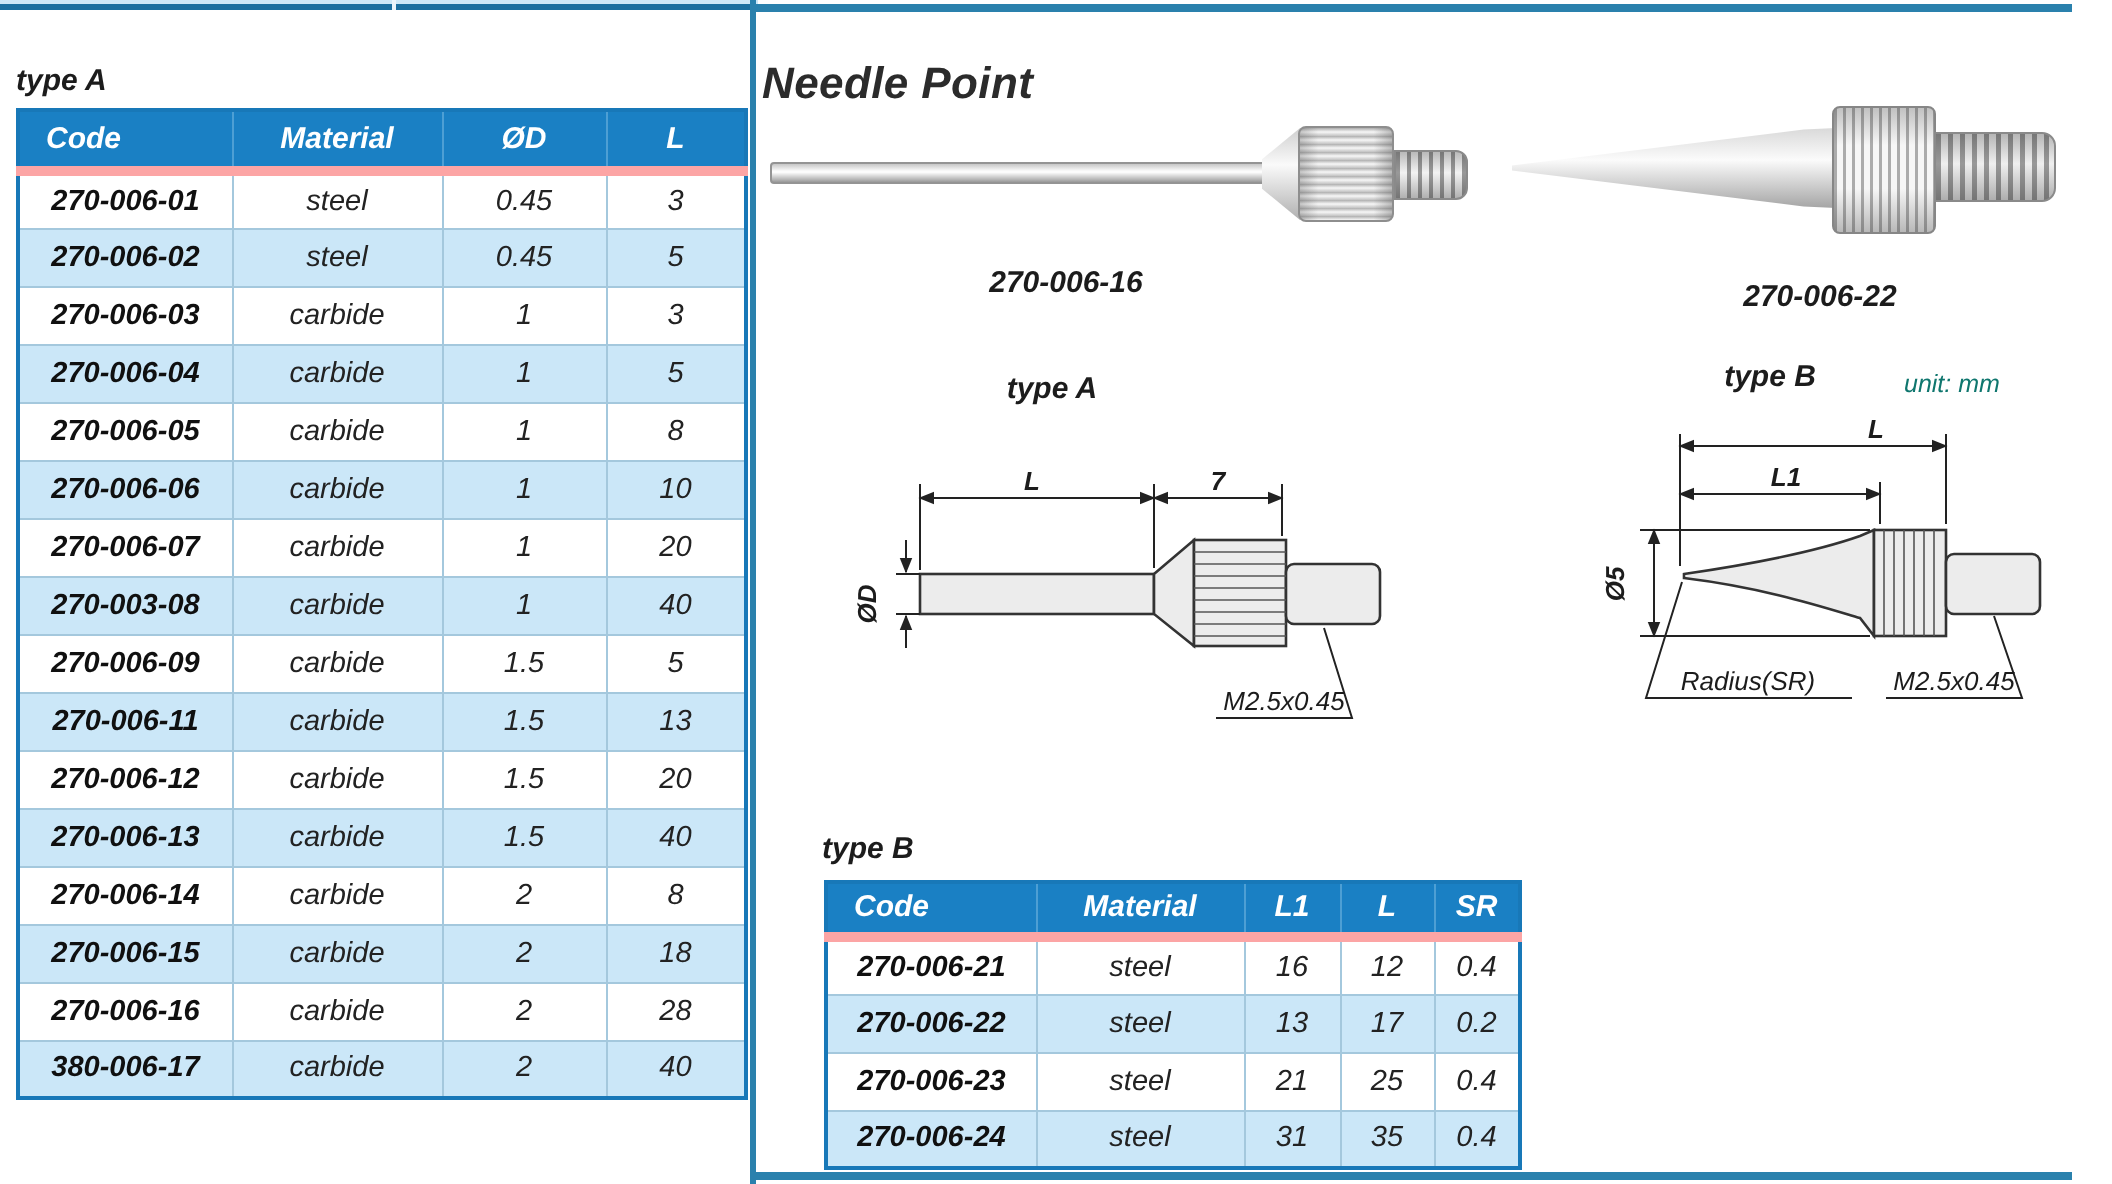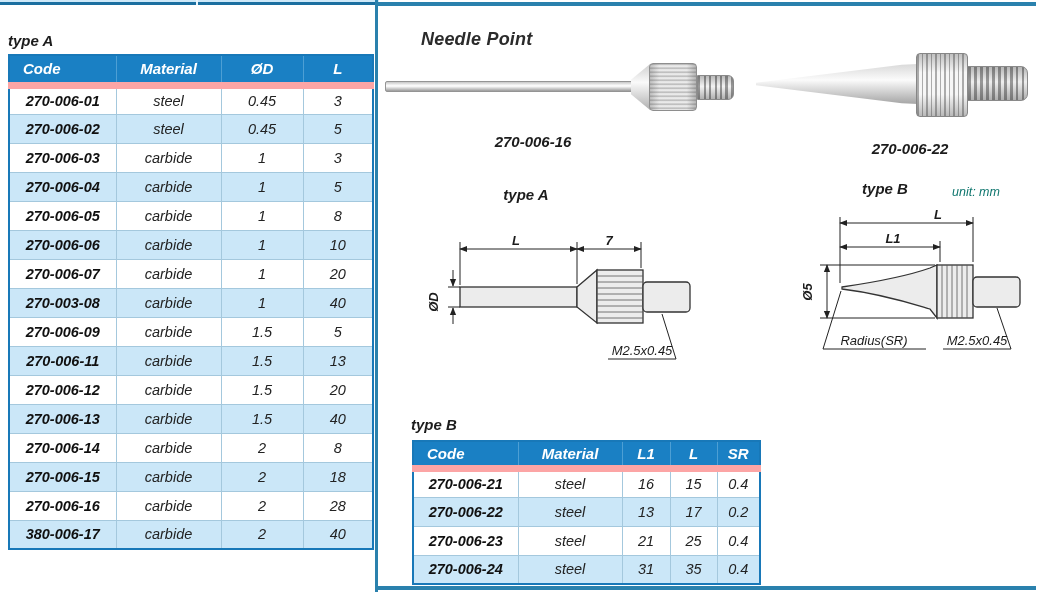--- a/index.html
+++ b/index.html
@@ -21,7 +21,7 @@
 
   
   .section-heading { position:absolute; font-size:15px; font-weight:bold; color:#1c1c1c; }
-  .page-title { position:absolute; left:421px; top:29px; font-size:18px; font-weight:bold; color:#2b2b2b; letter-spacing:.2px; }
+  .page-title { position:absolute; left:381px; top:29px; font-size:22px; font-weight:bold; color:#2b2b2b; letter-spacing:.2px; }
   .unit-note { position:absolute; left:952px; top:185px; width:95px; font-size:12.5px; color:#0f766e; text-align:left; }
 
   

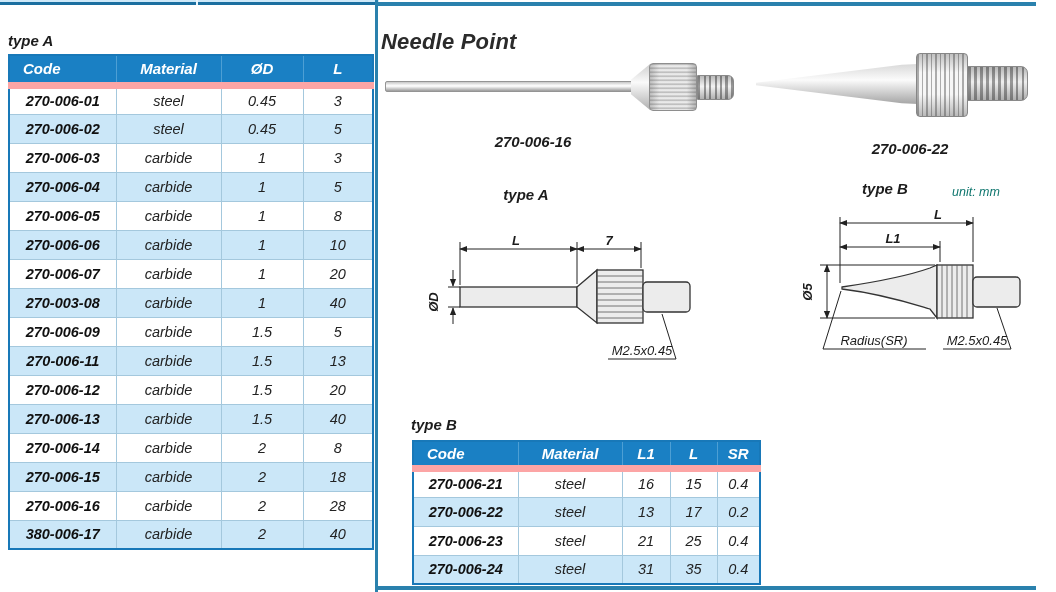--- a/index.html
+++ b/index.html
@@ -28,7 +28,7 @@
   table.spec { position:absolute; border-collapse:collapse; table-layout:fixed;
     font-size:14.5px; color:#222; background:#fff; border:2px solid #1878b8; }
   table.spec th { background:#1a80c4; color:#fff; font-size:15px; font-weight:bold;
-    text-align:center; border:1px solid #4d9fd4; border-top:none; border-bottom:7px solid #fca5a5; }
+    text-align:center; border:1px solid #4d9fd4; border-top:none; border-bottom:5px solid #fca5a5; }
   table.spec th:first-child { text-align:left; padding-left:13px; }
   table.spec td { text-align:center; border:1px solid #a4c8dd; }
   table.spec td:first-child { font-weight:bold; color:#101010; }

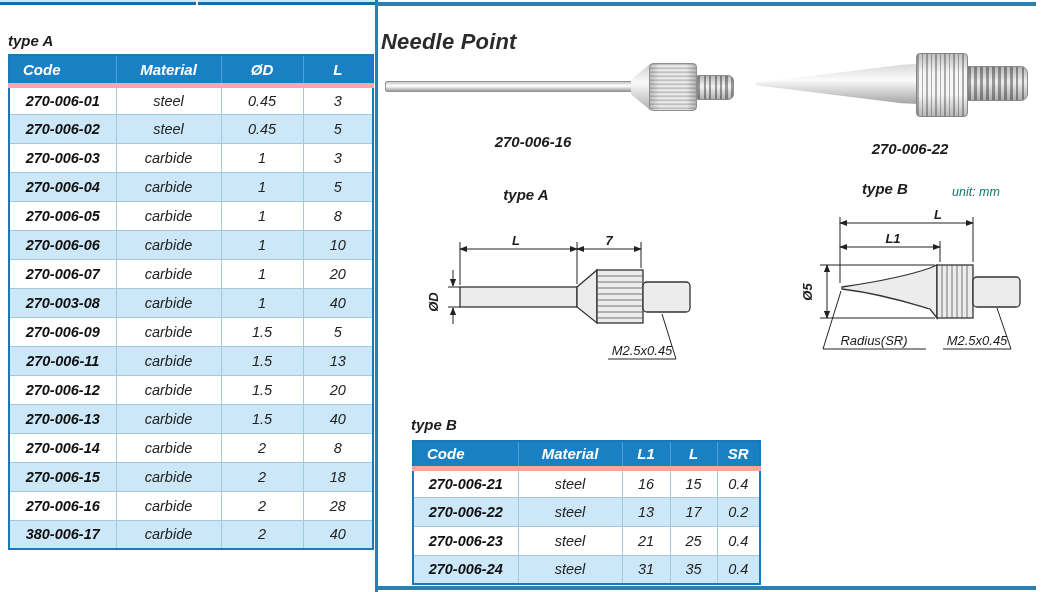--- a/index.html
+++ b/index.html
@@ -303,7 +303,7 @@
           <td>270-006-21</td>
           <td>steel</td>
           <td>16</td>
-          <td>15</td>
+          <td>12</td>
           <td>0.4</td>
         </tr>
         <tr>

